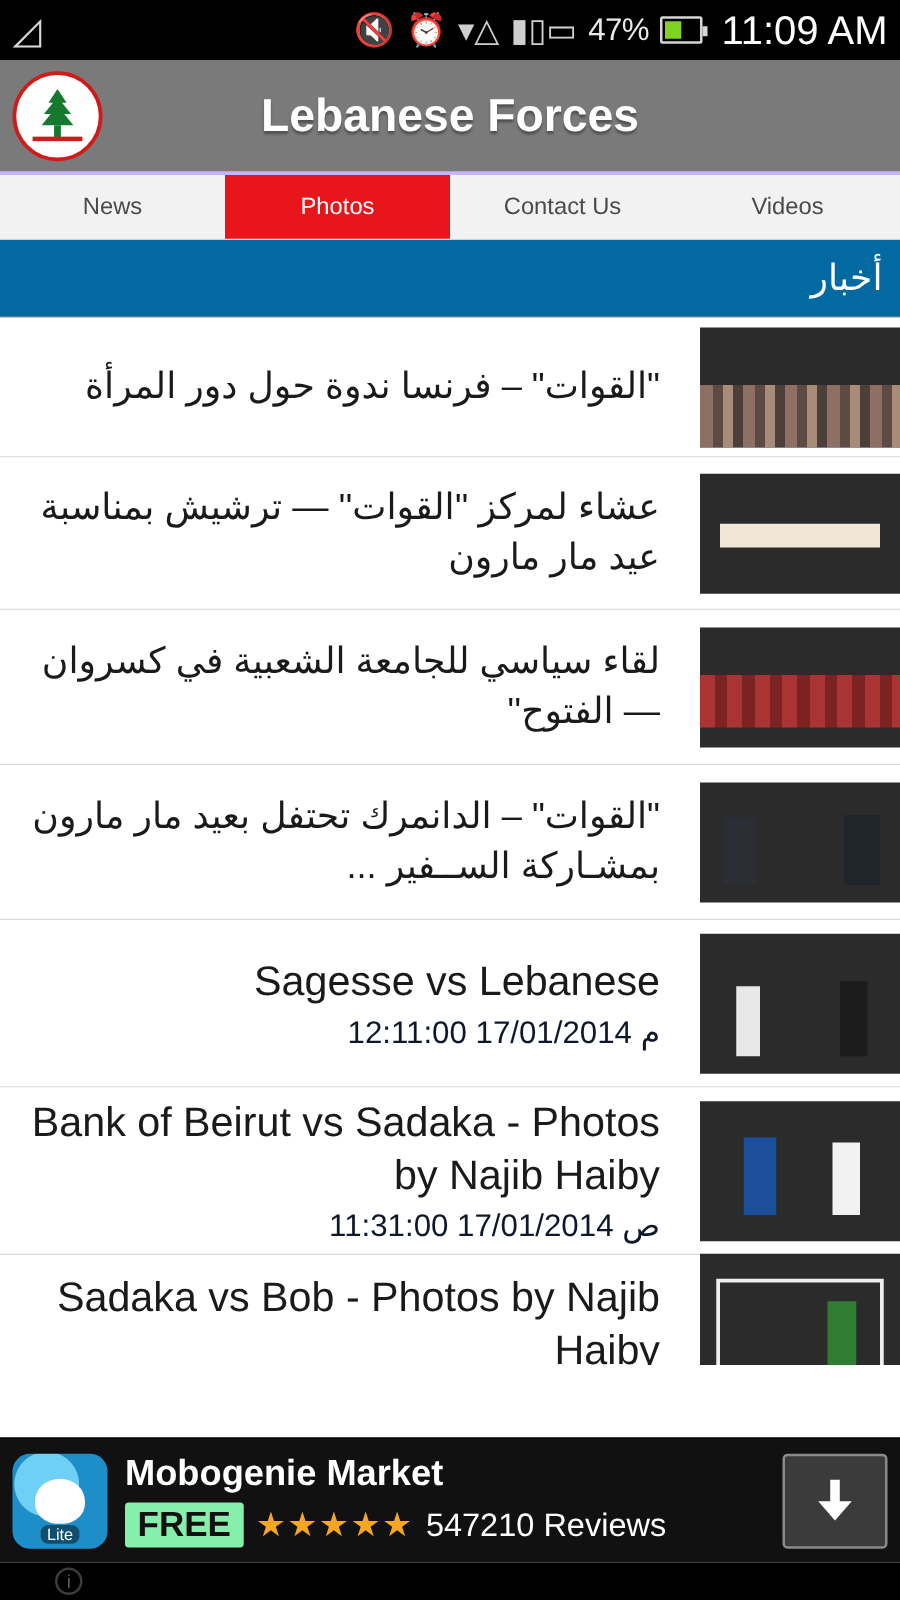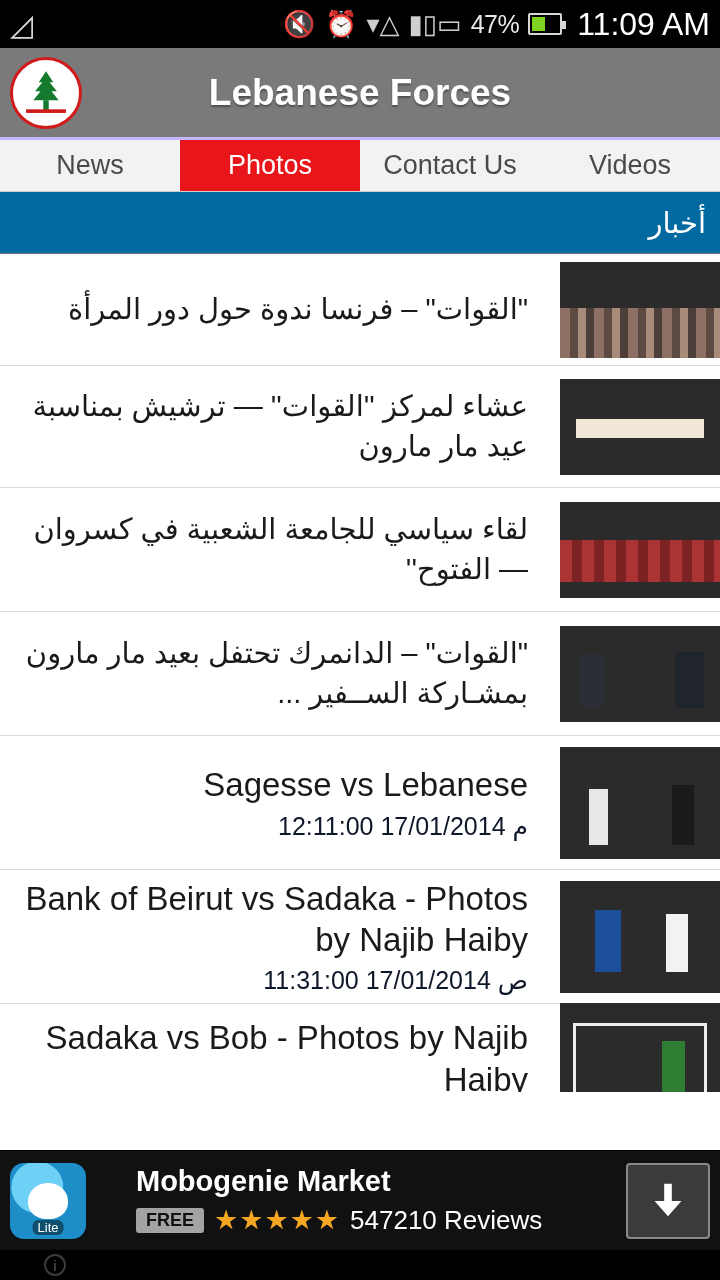--- a/index.html
+++ b/index.html
@@ -54,7 +54,7 @@
   .tabs { display:flex; height:52px; background:#f2f2f2; border-bottom:1px solid #cfcfcf; }
   .tab {
     flex:1; display:flex; align-items:center; justify-content:center;
-    font-size:27px; color:#4a4a4a; background:#f2f2f2;
+    font-size:19px; color:#4a4a4a; background:#f2f2f2;
   }
   .tab.active { background:#e8161b; color:#fff; }
 

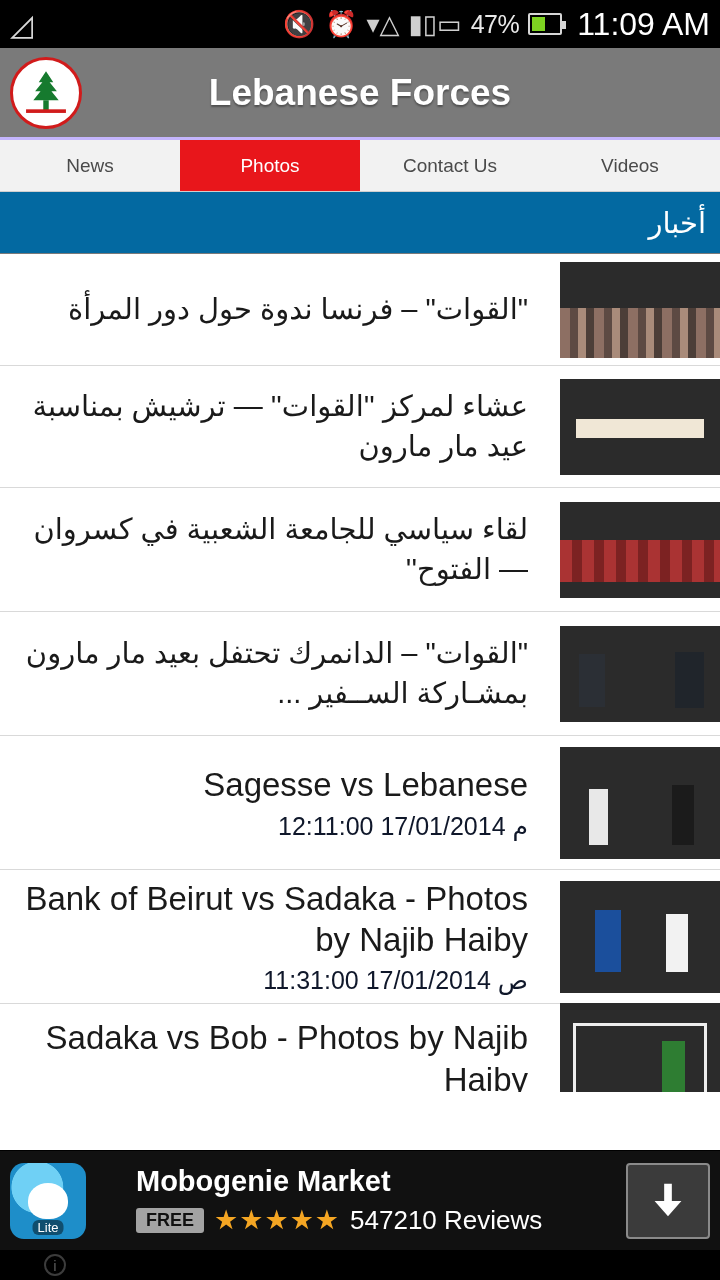--- a/index.html
+++ b/index.html
@@ -130,7 +130,7 @@
     font-size:13px; color:#fff; background:rgba(0,0,0,.45);
     padding:0 5px; border-radius:6px;
   }
-  .ad-body { flex:1; padding-left:14px; color:#fff;margin-left:36px; }
+  .ad-body { flex:1; padding-left:14px; color:#fff; }
   .ad-title { font-size:29px; font-weight:bold; color:#fff; }
   .ad-line2 { display:flex; align-items:center; gap:10px; margin-top:6px; }
   .ad-free {

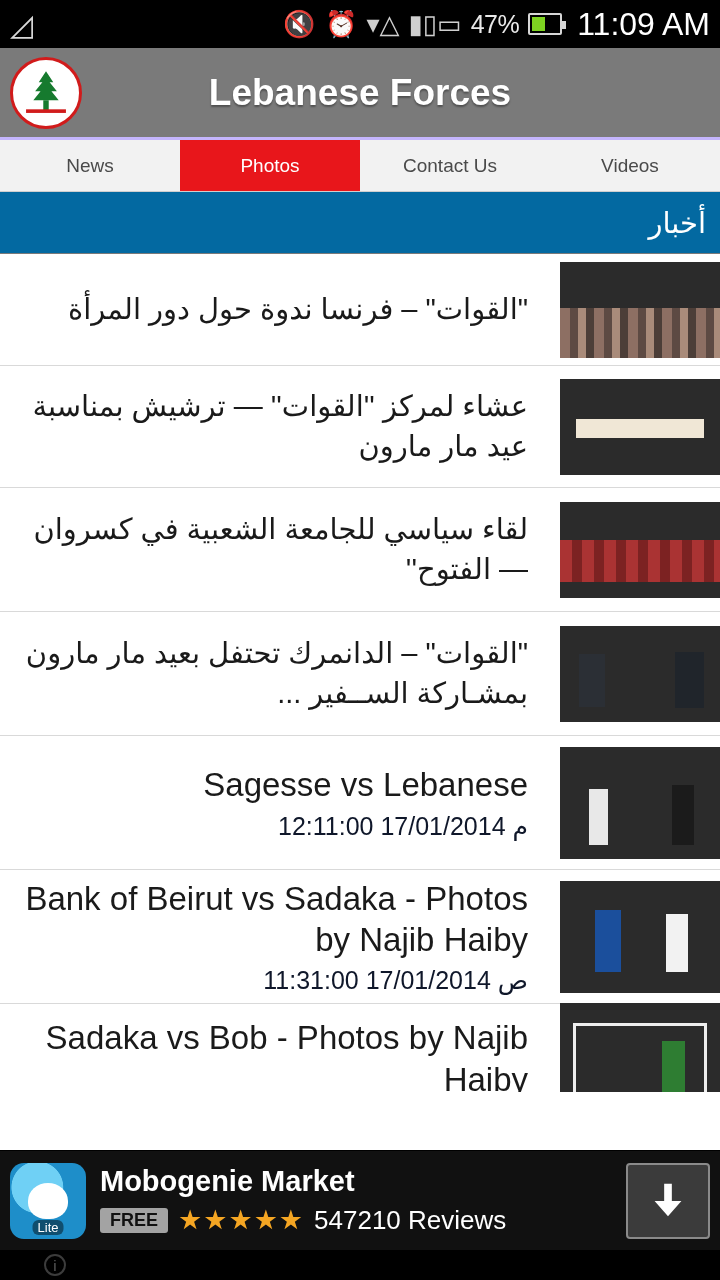--- a/index.html
+++ b/index.html
@@ -134,7 +134,7 @@
   .ad-title { font-size:29px; font-weight:bold; color:#fff; }
   .ad-line2 { display:flex; align-items:center; gap:10px; margin-top:6px; }
   .ad-free {
-    background:#a3a3a3; color:#111; font-size:18px; font-weight:bold;
+    background:#86efac; color:#111; font-size:28px; font-weight:bold;
     padding:2px 10px; border-radius:3px;
   }
   .ad-stars { color:#f5a623; font-size:27px; letter-spacing:1px; }

